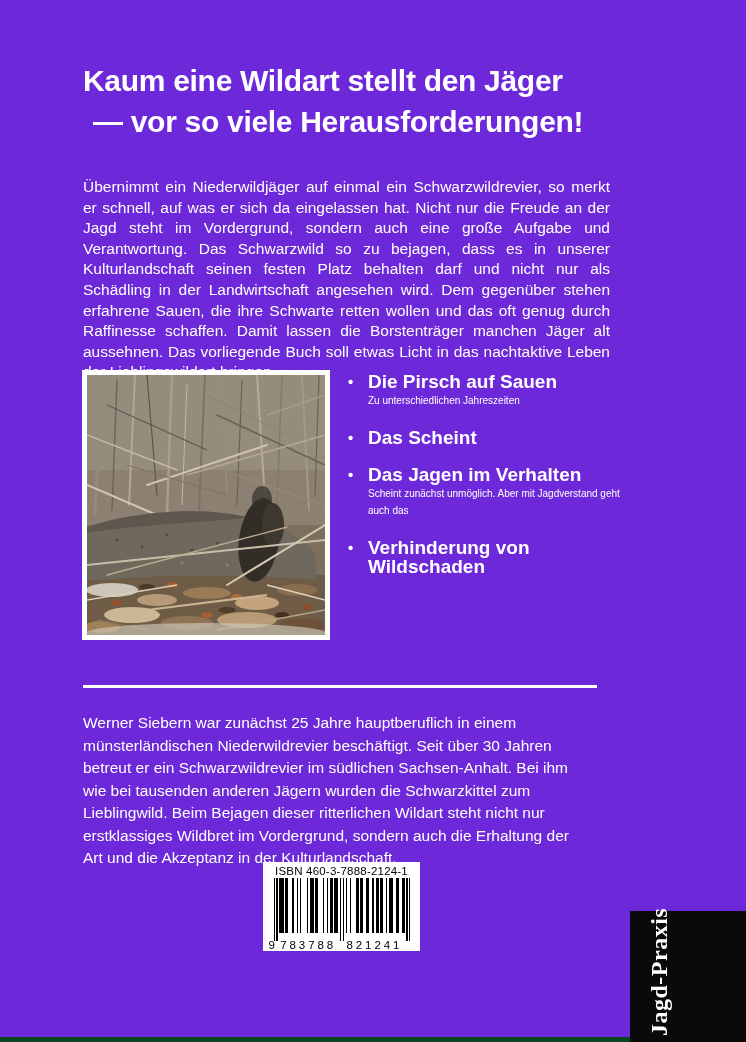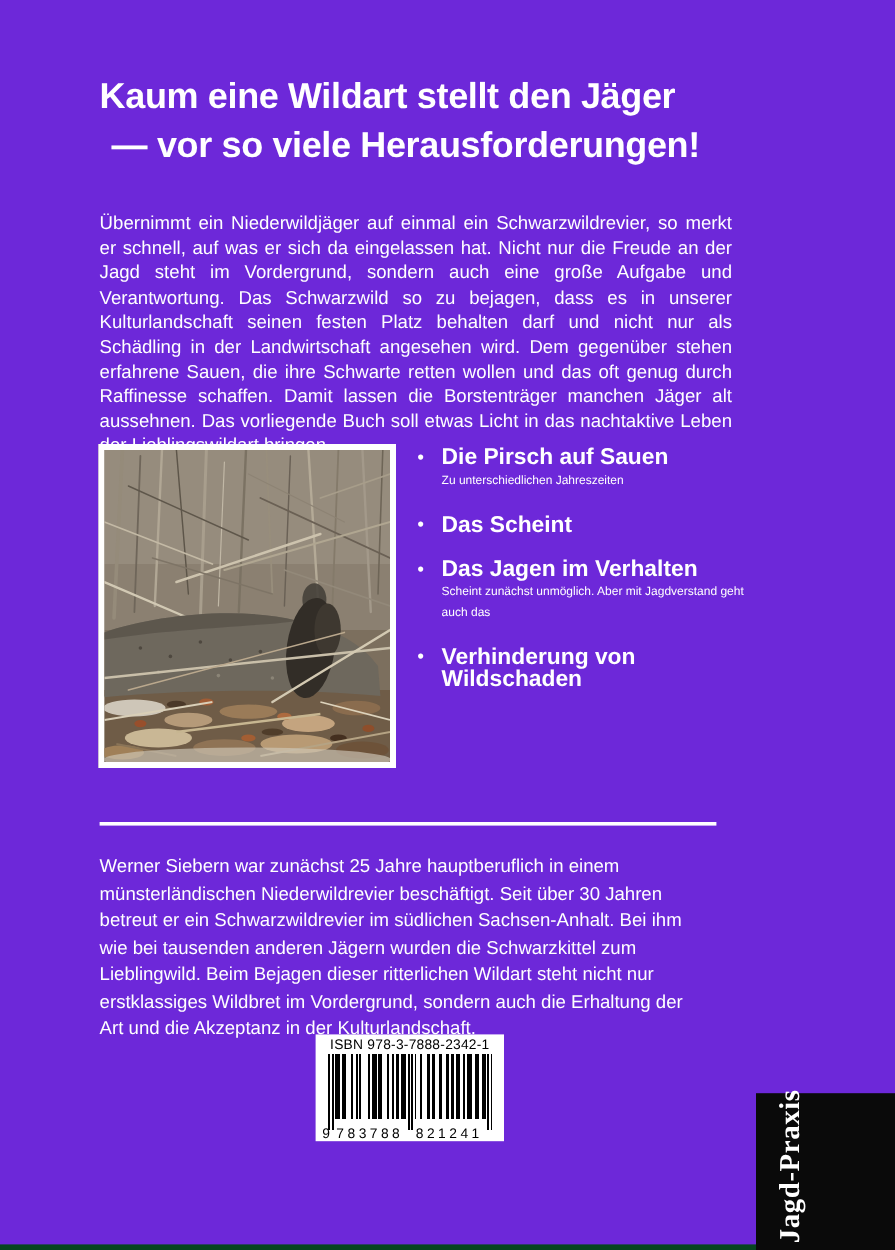--- a/index.html
+++ b/index.html
@@ -200,7 +200,7 @@
   <div class="author">Werner Siebern war zunächst 25 Jahre hauptberuflich in einem münsterländischen Niederwildrevier beschäftigt. Seit über 30 Jahren betreut er ein Schwarzwildrevier im südlichen Sachsen-Anhalt. Bei ihm wie bei tausenden anderen Jägern wurden die Schwarzkittel zum Lieblingwild. Beim Bejagen dieser ritterlichen Wildart steht nicht nur erstklassiges Wildbret im Vordergrund, sondern auch die Erhaltung der Art und die Akzeptanz in der Kulturlandschaft.</div>
 
   <div class="barcode-box">
-    <div class="isbn">ISBN 978-3-7888-2342-1</div>
+    <div class="isbn">ISBN 460-3-7888-2124-1</div>
     <svg width="146" height="72" viewBox="0 0 100 50" shape-rendering="crispEdges">
 
       <g fill="#000000">

